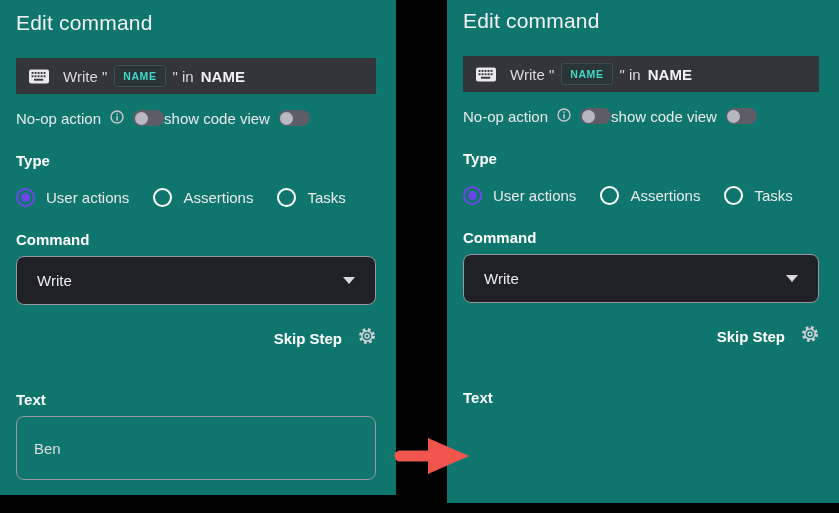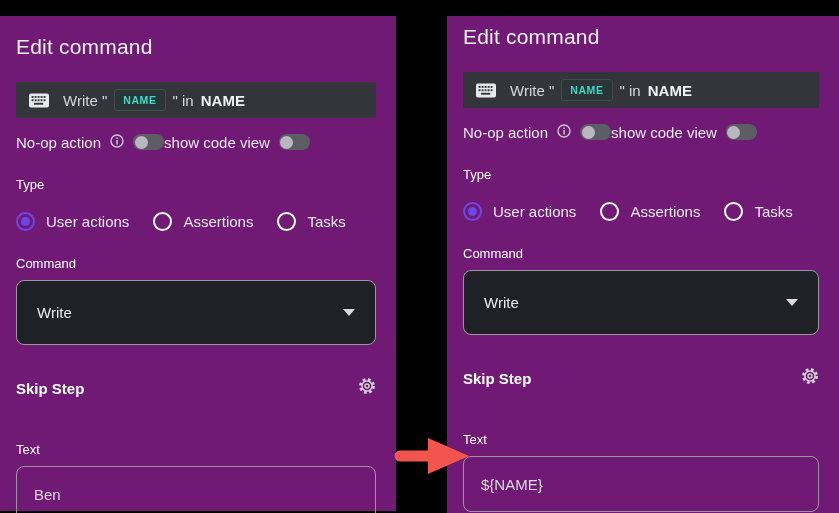--- a/index.html
+++ b/index.html
@@ -7,7 +7,7 @@
               font-family:"Liberation Sans", sans-serif; }
   .stage { position:relative; width:839px; height:513px; background:#000; }
 
-  .panel { position:absolute; top:16px; background:#701a75; padding:12px 20px 0 16px; }
+  .panel { position:absolute; top:0; background:#0f766e; padding:4px 20px 0 16px; }
   .panel-left  { left:0;    width:396px; height:495px; }
   .panel-right { left:447px; width:392px; height:503px; padding-top:2px; }
 

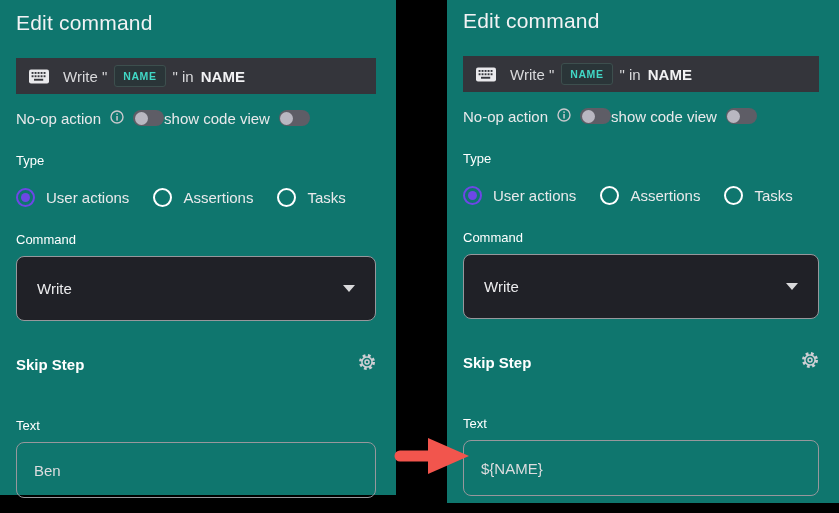--- a/index.html
+++ b/index.html
@@ -32,7 +32,7 @@
   .toggle .knob { position:absolute; left:1.5px; top:1.5px; width:13px; height:13px;
                   border-radius:50%; background:#b9b7c1; }
 
-  .section-label { margin-top:24px; font-size:13px; font-weight:400; color:#ffffff;
+  .section-label { margin-top:24px; font-size:15px; font-weight:700; color:#ffffff;
                    height:18px; line-height:18px; }
 
   .radio-row { margin-top:17px; height:20px; display:flex; align-items:center; gap:24px; }

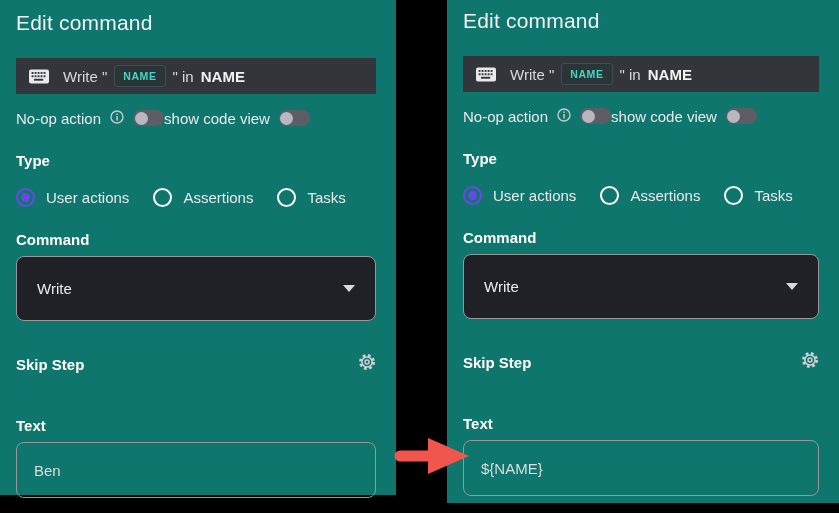--- a/index.html
+++ b/index.html
@@ -44,7 +44,7 @@
   .radio.selected::after { content:""; position:absolute; left:3px; top:3px;
            width:9px; height:9px; border-radius:50%; background:#6d47e6; }
 
-  .dropdown { margin-top:7px; height:65px; border:1px solid #97979c; border-radius:8px;
+  .dropdown { margin-top:7px; height:49px; border:1px solid #97979c; border-radius:8px;
               background:#202127; display:flex; align-items:center;
               justify-content:space-between; padding:0 20px; cursor:pointer; }
   .dropdown .value { font-size:15px; color:#ececee; }

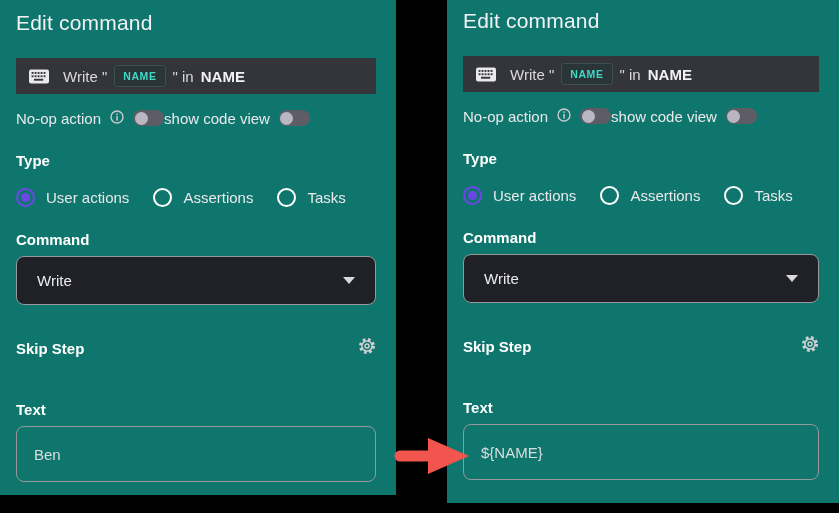--- a/index.html
+++ b/index.html
@@ -51,8 +51,8 @@
   .caret { width:0; height:0; border-left:6px solid transparent;
            border-right:6px solid transparent; border-top:7px solid #d9d9db; }
 
-  .skip-row { margin-top:33px; height:20px; display:flex; align-items:center;
-              justify-content:space-between; gap:6px; }
+  .skip-row { margin-top:23px; height:20px; display:flex; align-items:center;
+              justify-content:flex-end; gap:16px; }
   .skip-label { font-size:15px; font-weight:700; color:#ffffff; }
 
   .text-label { margin-top:43px; }

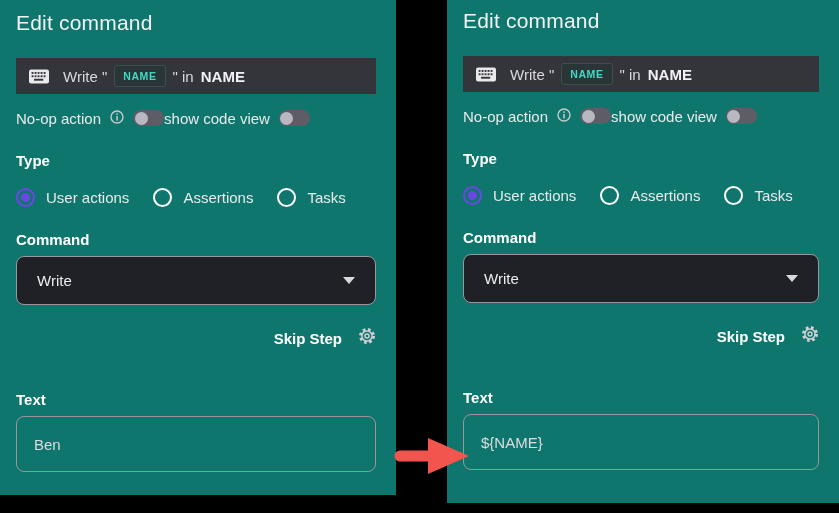--- a/index.html
+++ b/index.html
@@ -56,7 +56,7 @@
   .skip-label { font-size:15px; font-weight:700; color:#ffffff; }
 
   .text-label { margin-top:43px; }
-  .text-input { margin-top:7px; width:100%; height:56px; border:1px solid #97979c;
+  .text-input { margin-top:7px; width:100%; height:64px; border:1px solid #97979c;
                 border-radius:8px; background:transparent; color:#dcdcde;
                 font-size:15px; padding:0 17px;
                 font-family:"Liberation Sans", sans-serif; outline:none; }

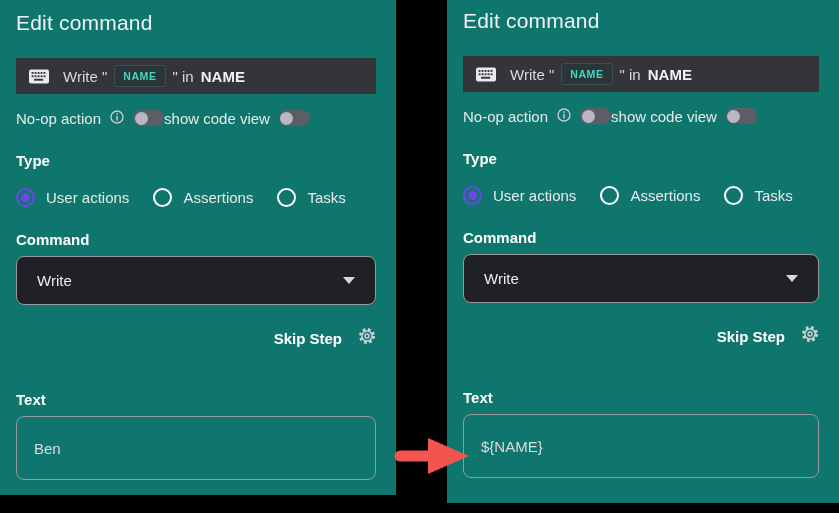--- a/index.html
+++ b/index.html
@@ -247,7 +247,6 @@
     </div>
 
     <div class="section-label text-label">Text</div>
-    <input class="text-input" type="text" value="${NAME}" style="">
   </div>
 
   <div class="arrow">

